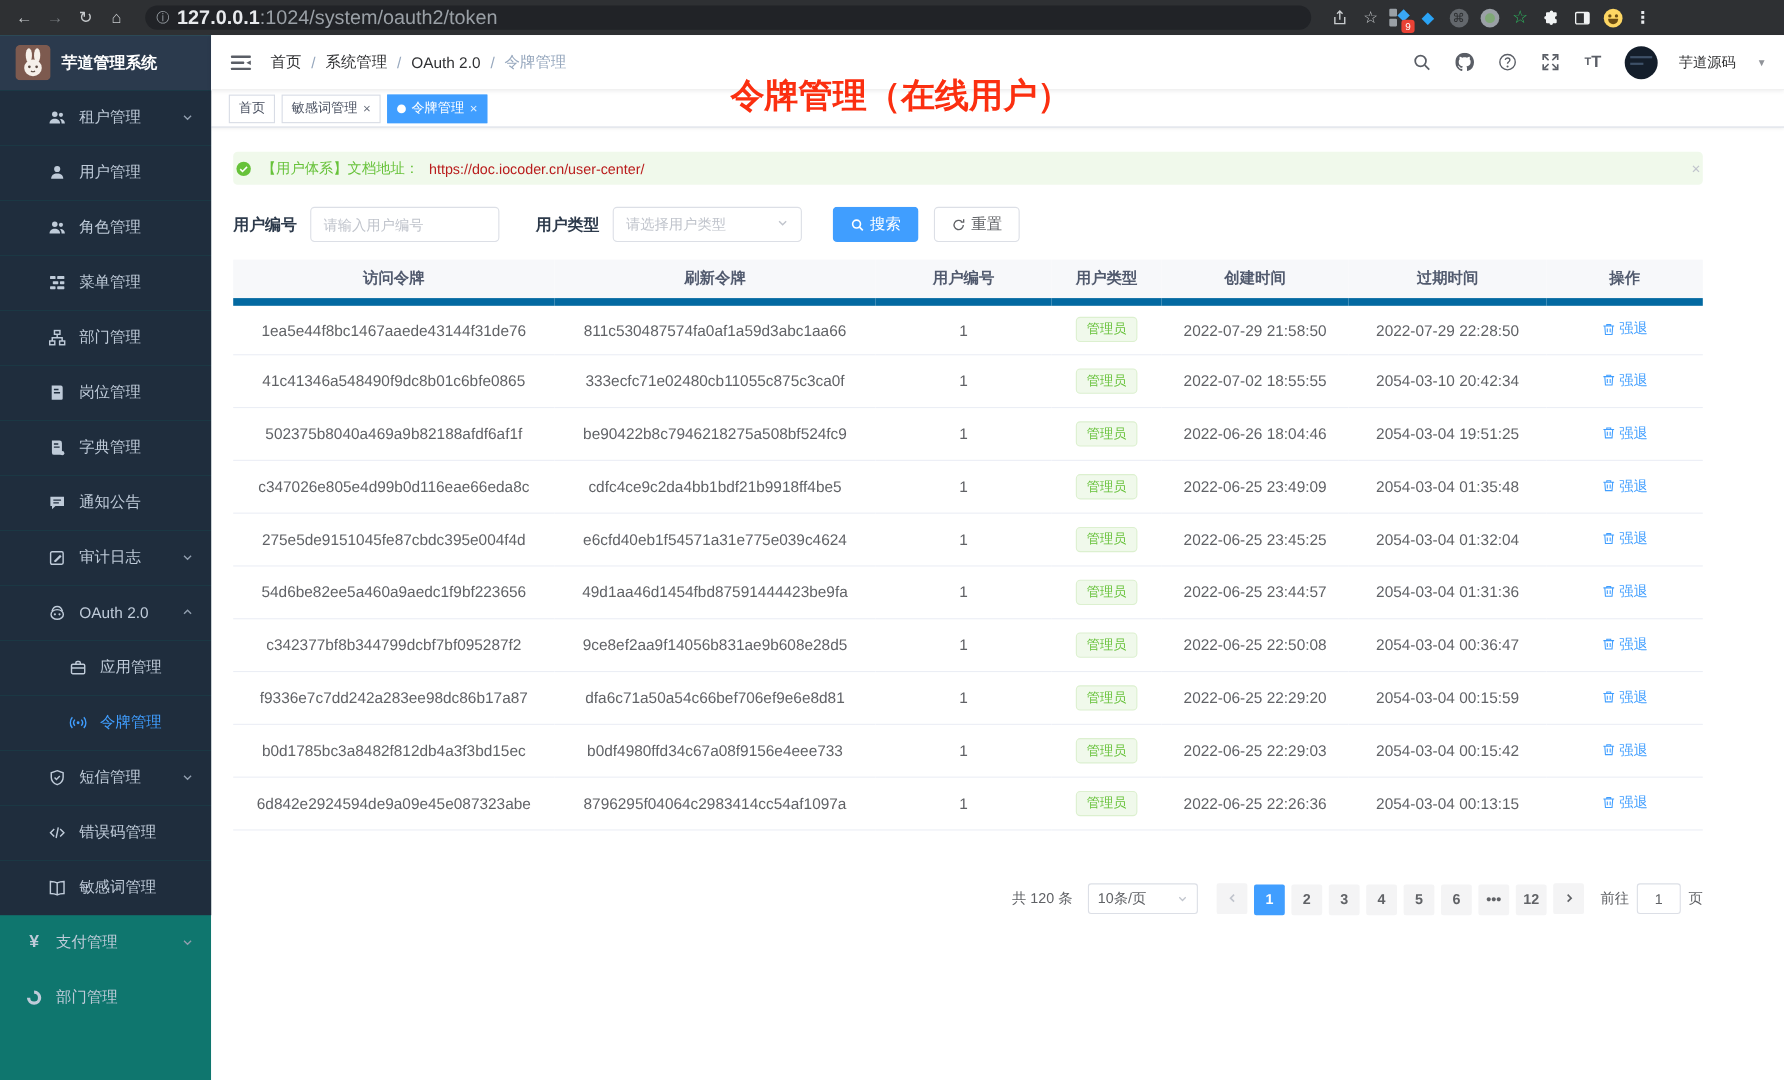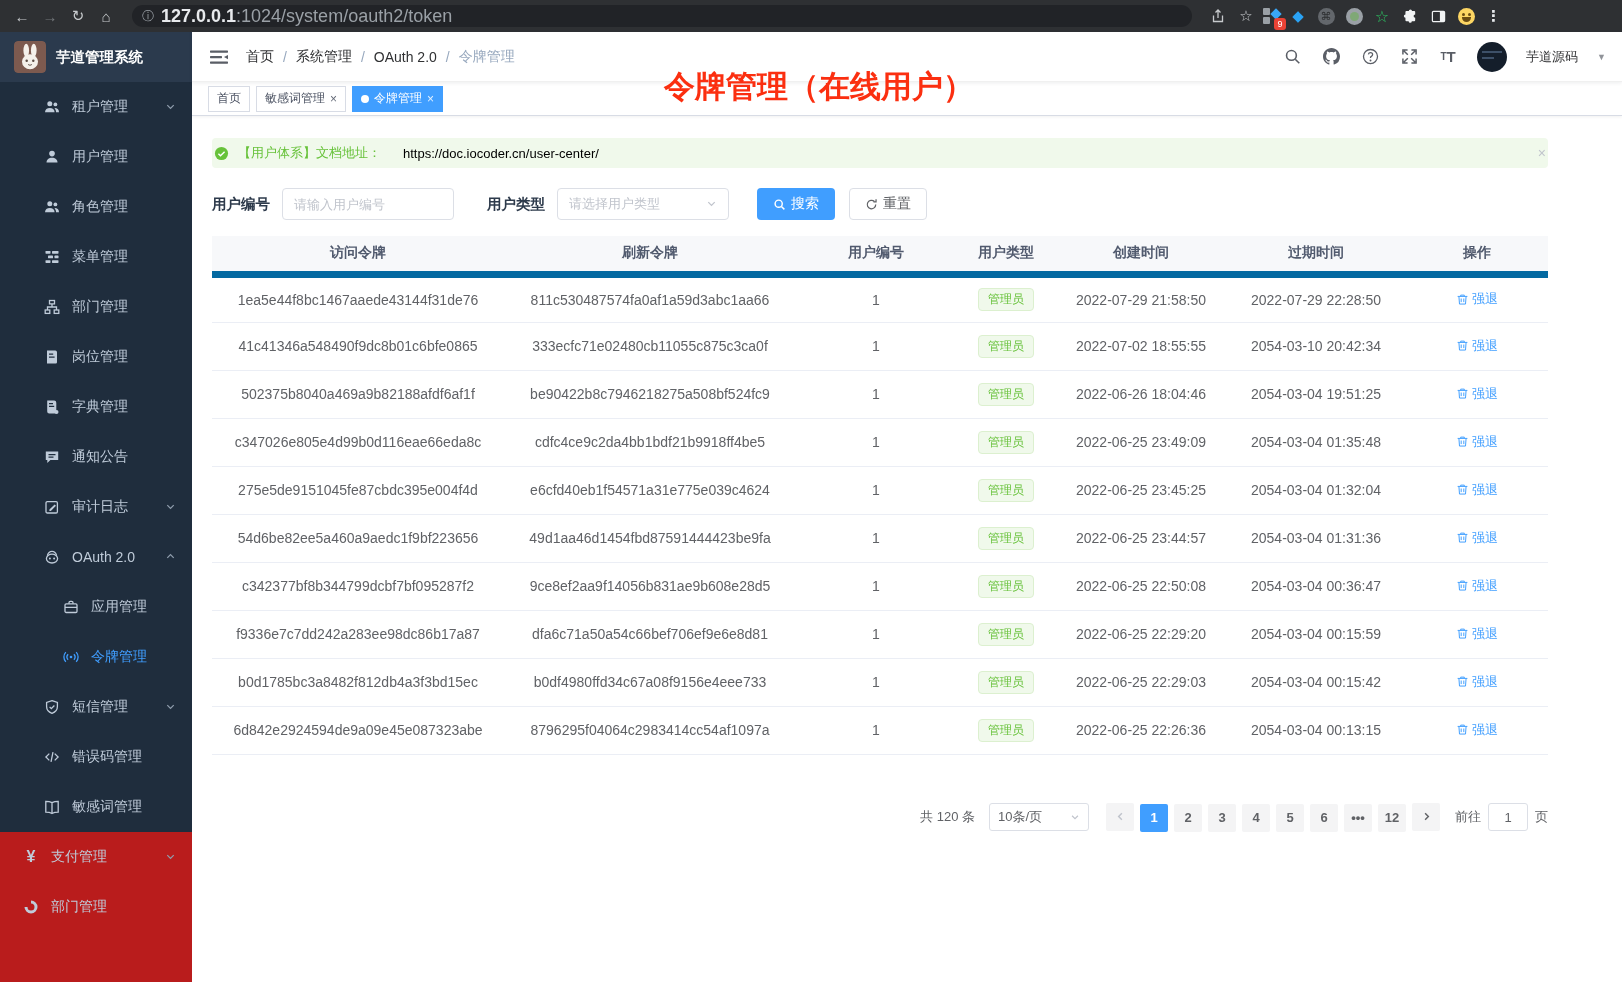--- a/index.html
+++ b/index.html
@@ -36,7 +36,7 @@
   .app { display:flex; height:950px; }
 
   
-  .sidebar { width:192px; background:#b91c1c; flex-shrink:0; display:flex; flex-direction:column; }
+  .sidebar { width:192px; background:#0f766e; flex-shrink:0; display:flex; flex-direction:column; }
   .logo-bar { height:50px; background:#2b3a4d; display:flex; align-items:center; padding:0 14px; gap:10px; flex-shrink:0; }
   .logo-img { width:32px; height:32px; border-radius:4px; flex-shrink:0; }
   .logo-title { color:#fff; font-size:14.5px; font-weight:700; white-space:nowrap; }

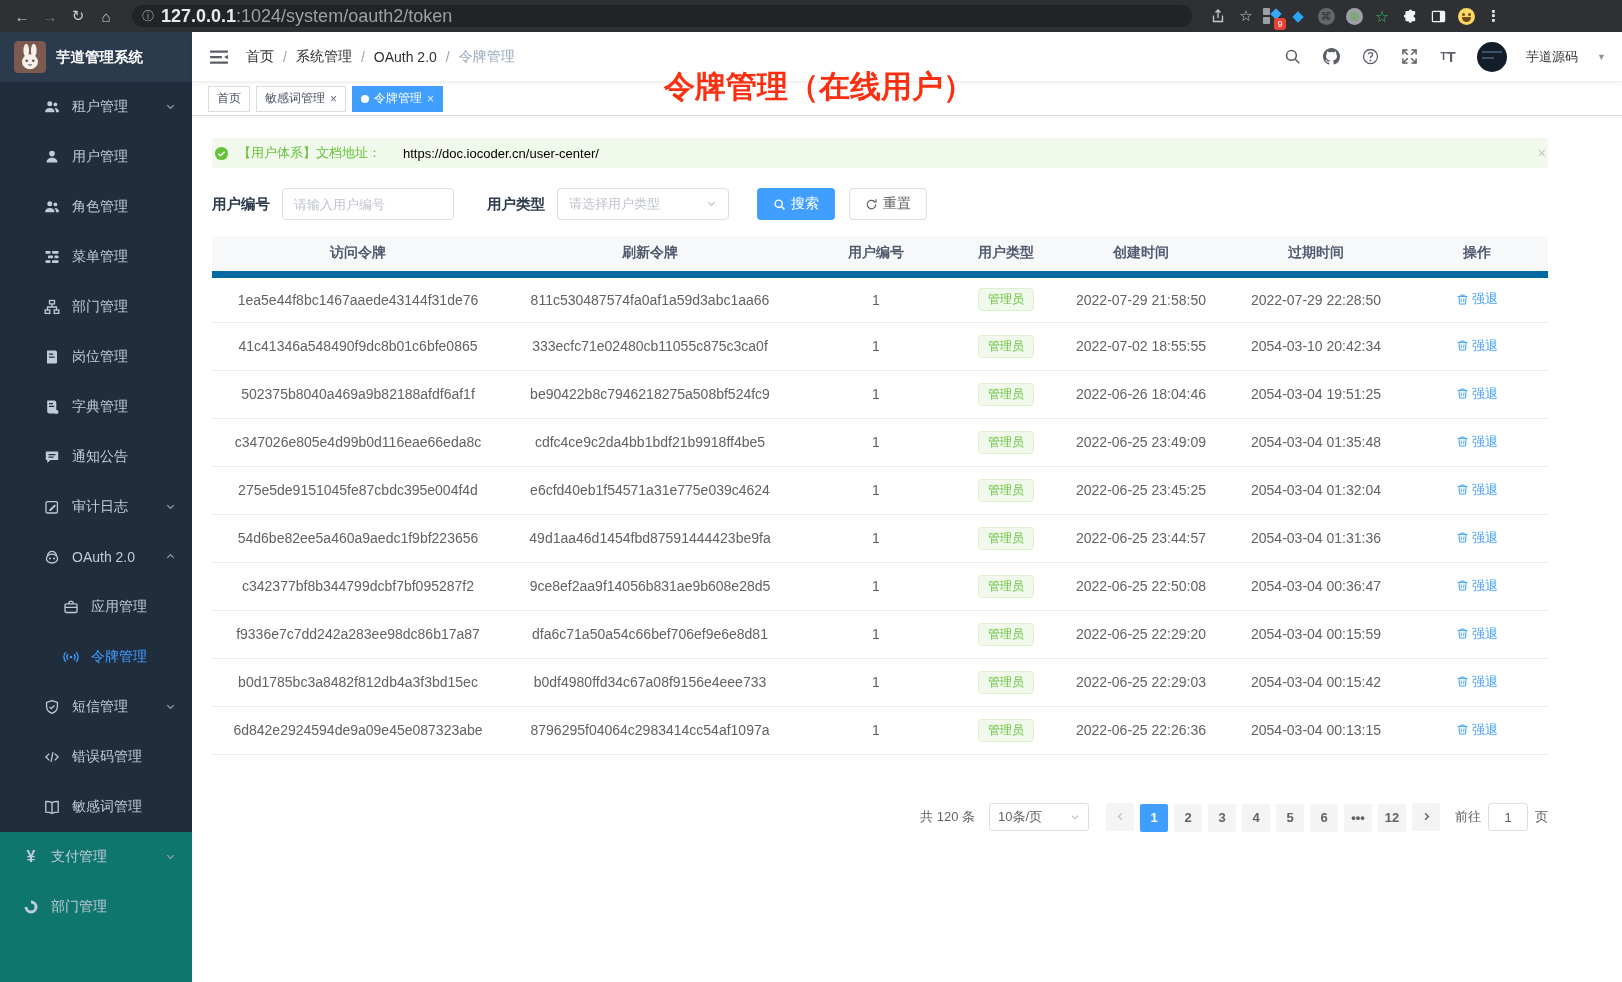--- a/index.html
+++ b/index.html
@@ -87,7 +87,7 @@
   .alert { height:30px; background:#f0f9eb; border-radius:4px; display:flex; align-items:center; padding:0 2px; gap:9px; }
   .alert svg { width:15px; height:15px; flex-shrink:0; }
   .alert-text { font-size:13px; color:#67c23a; }
-  .alert-link { font-size:13px; color:#000000; text-decoration:none; cursor:pointer;margin-left:13px; }
+  .alert-link { font-size:13px; color:#b91c1c; text-decoration:none; cursor:pointer; }
   .alert-close { margin-left:auto; color:#c0c4cc; font-size:14px; cursor:pointer; }
 
   .filter-row { margin-top:20px; display:flex; align-items:center; }

